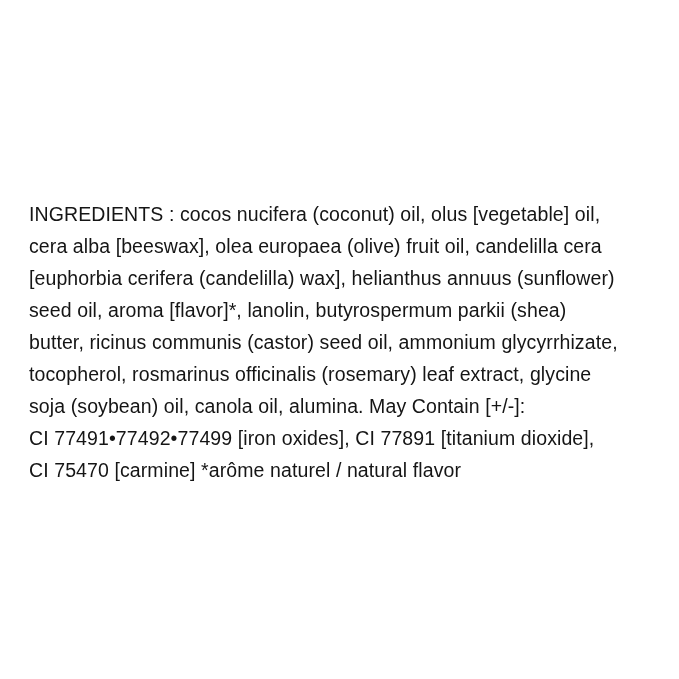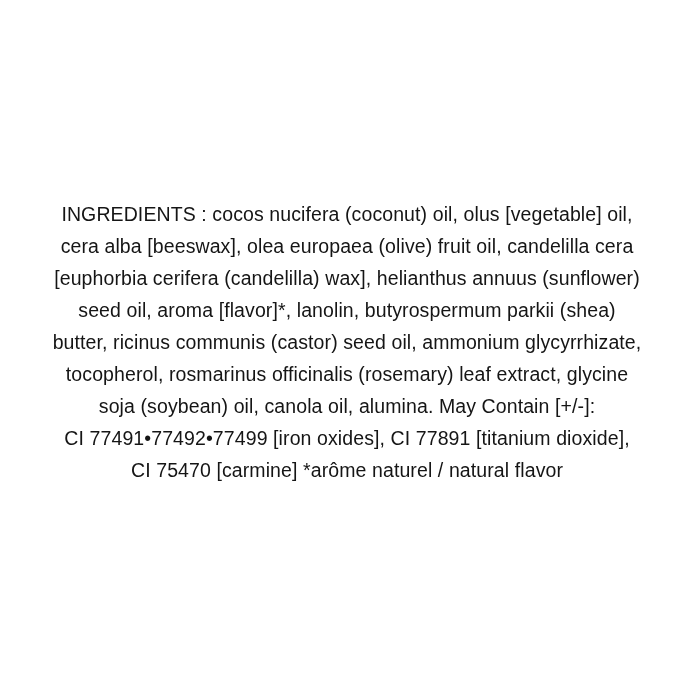--- a/index.html
+++ b/index.html
@@ -19,7 +19,6 @@
     width: 679px;
     height: 679px;
     box-sizing: border-box;
-    text-align: center;
   }
   .ingredients-block {
     position: absolute;

